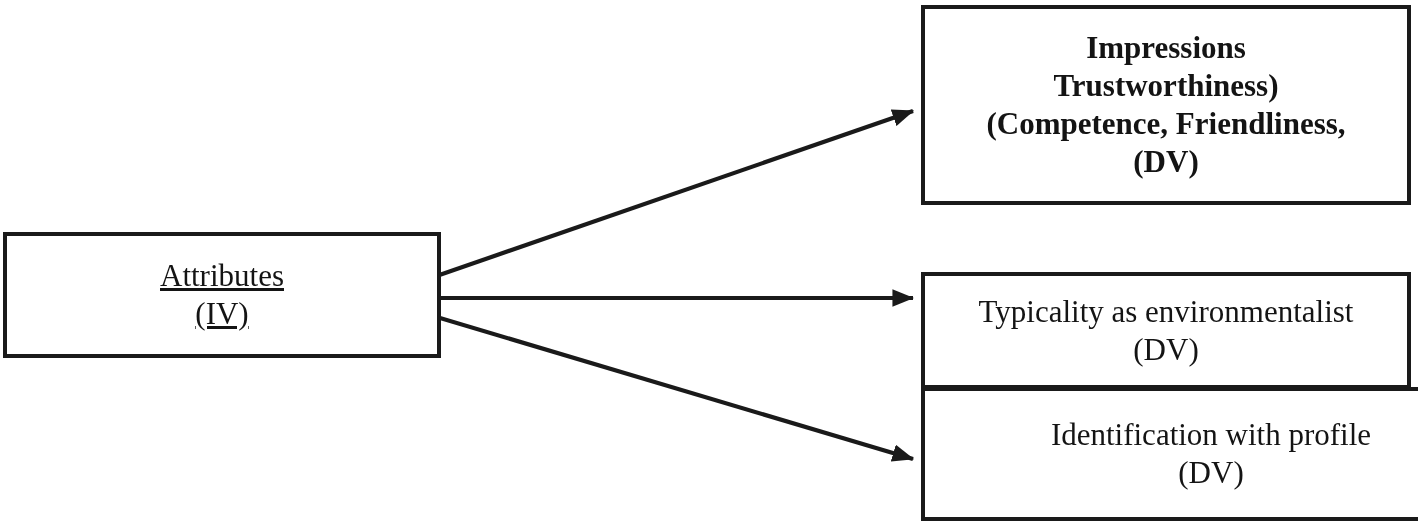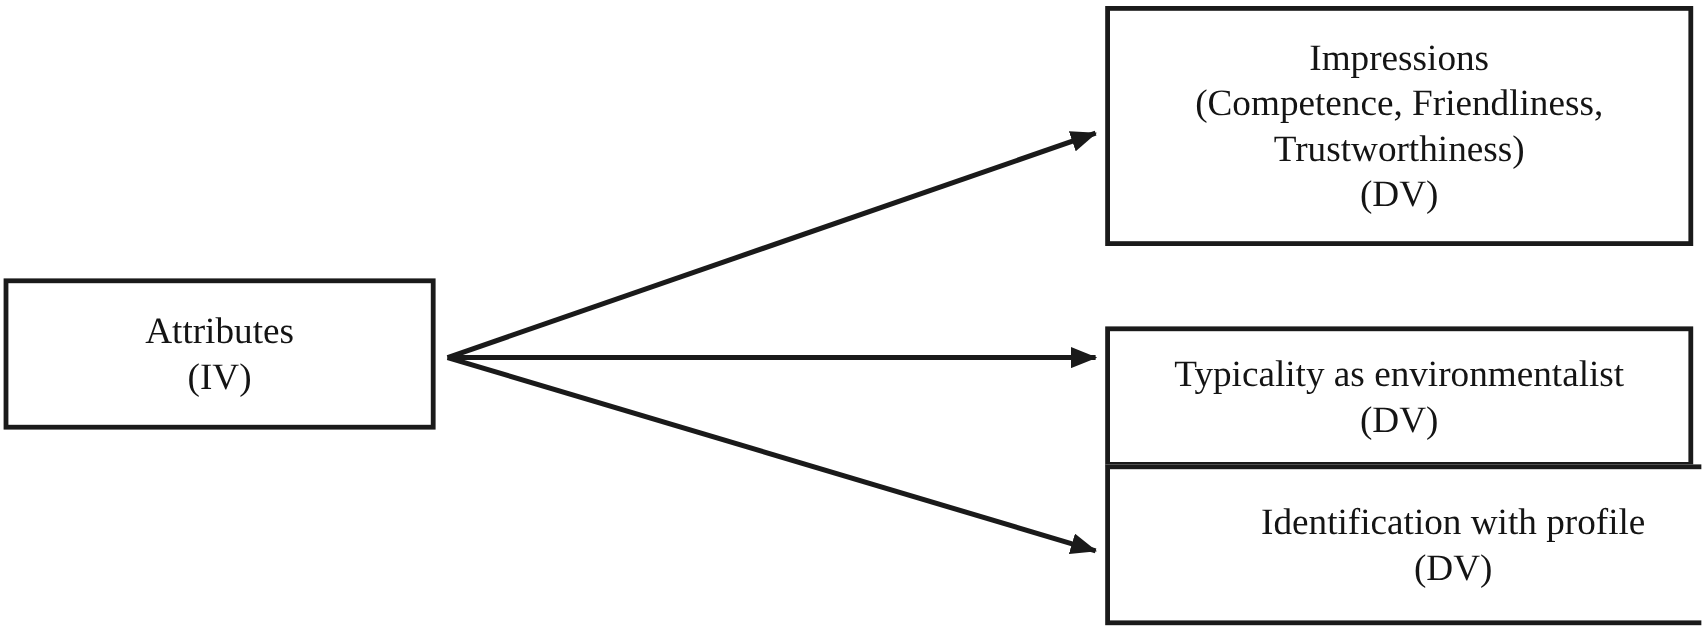--- a/index.html
+++ b/index.html
@@ -40,6 +40,7 @@
     top: 5px;
     width: 490px;
     height: 200px;
+    font-weight: bold;
   }
   #box-dv-typicality {
     left: 921px;

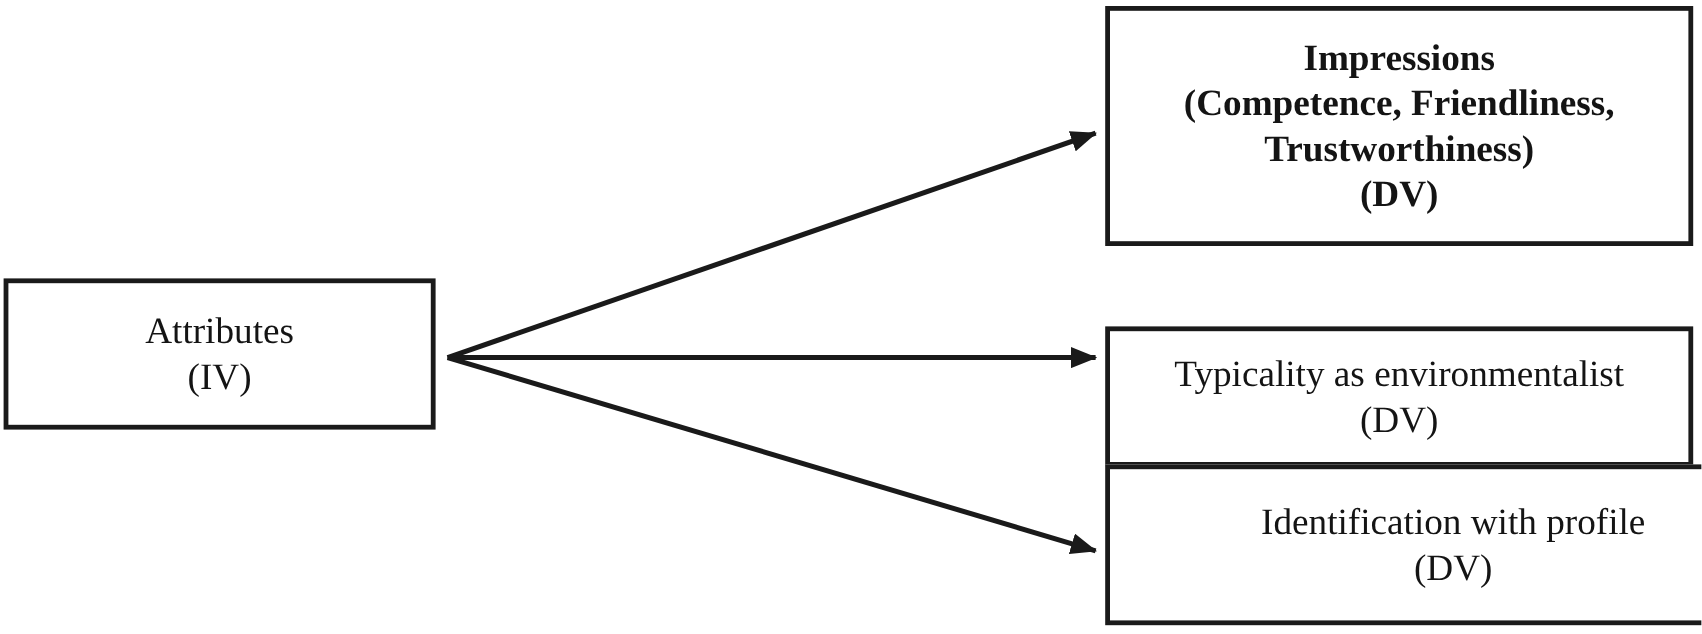--- a/index.html
+++ b/index.html
@@ -94,8 +94,8 @@
 
   <div class="node-box" id="box-dv-impressions">
     <span class="node-line">Impressions</span>
+    <span class="node-line">Trustworthiness)</span>
     <span class="node-line">(Competence, Friendliness,</span>
-    <span class="node-line">Trustworthiness)</span>
     <span class="node-line">(DV)</span>
   </div>
 

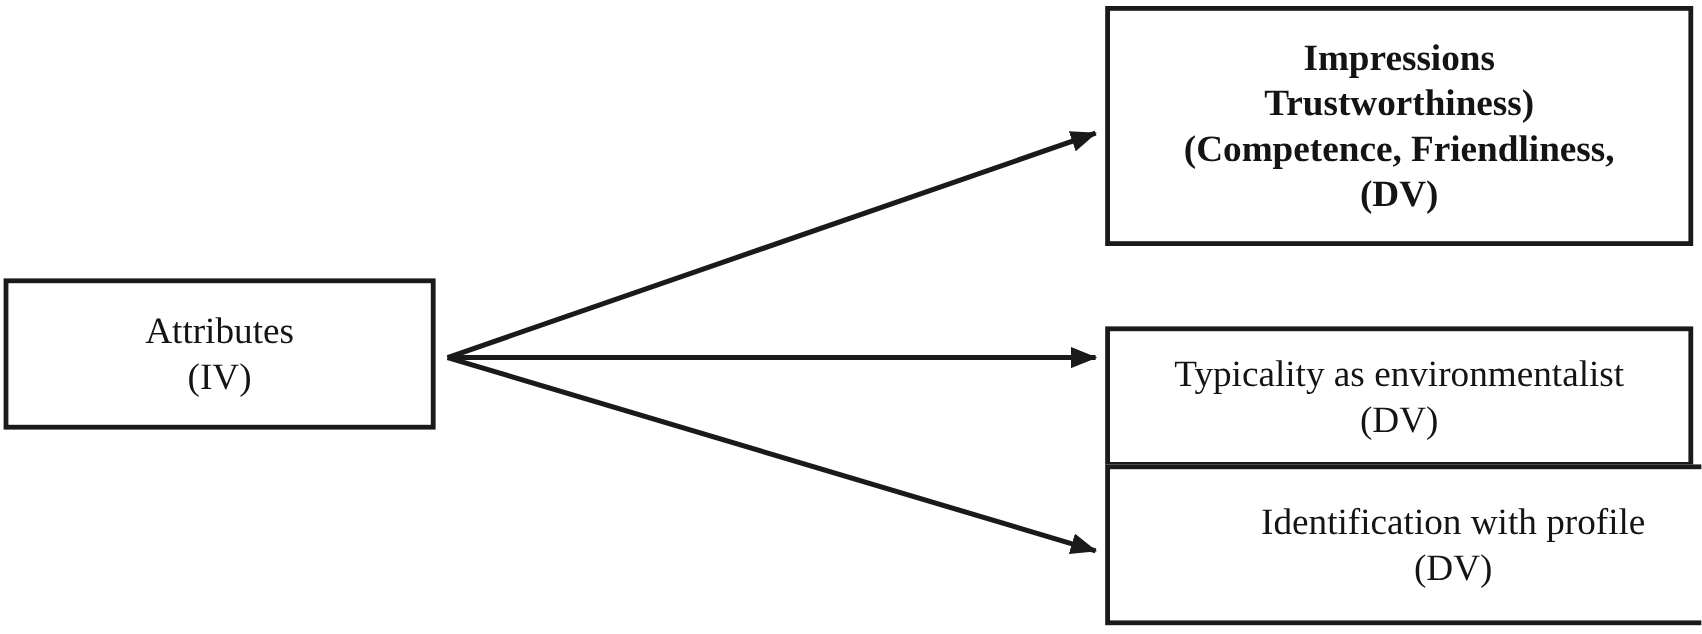--- a/index.html
+++ b/index.html
@@ -32,8 +32,9 @@
   #box-iv {
     left: 3px;
     top: 232px;
-    width: 360px;
+    width: 438px;
     height: 126px;
+    text-decoration: underline;
   }
   #box-dv-impressions {
     left: 921px;

